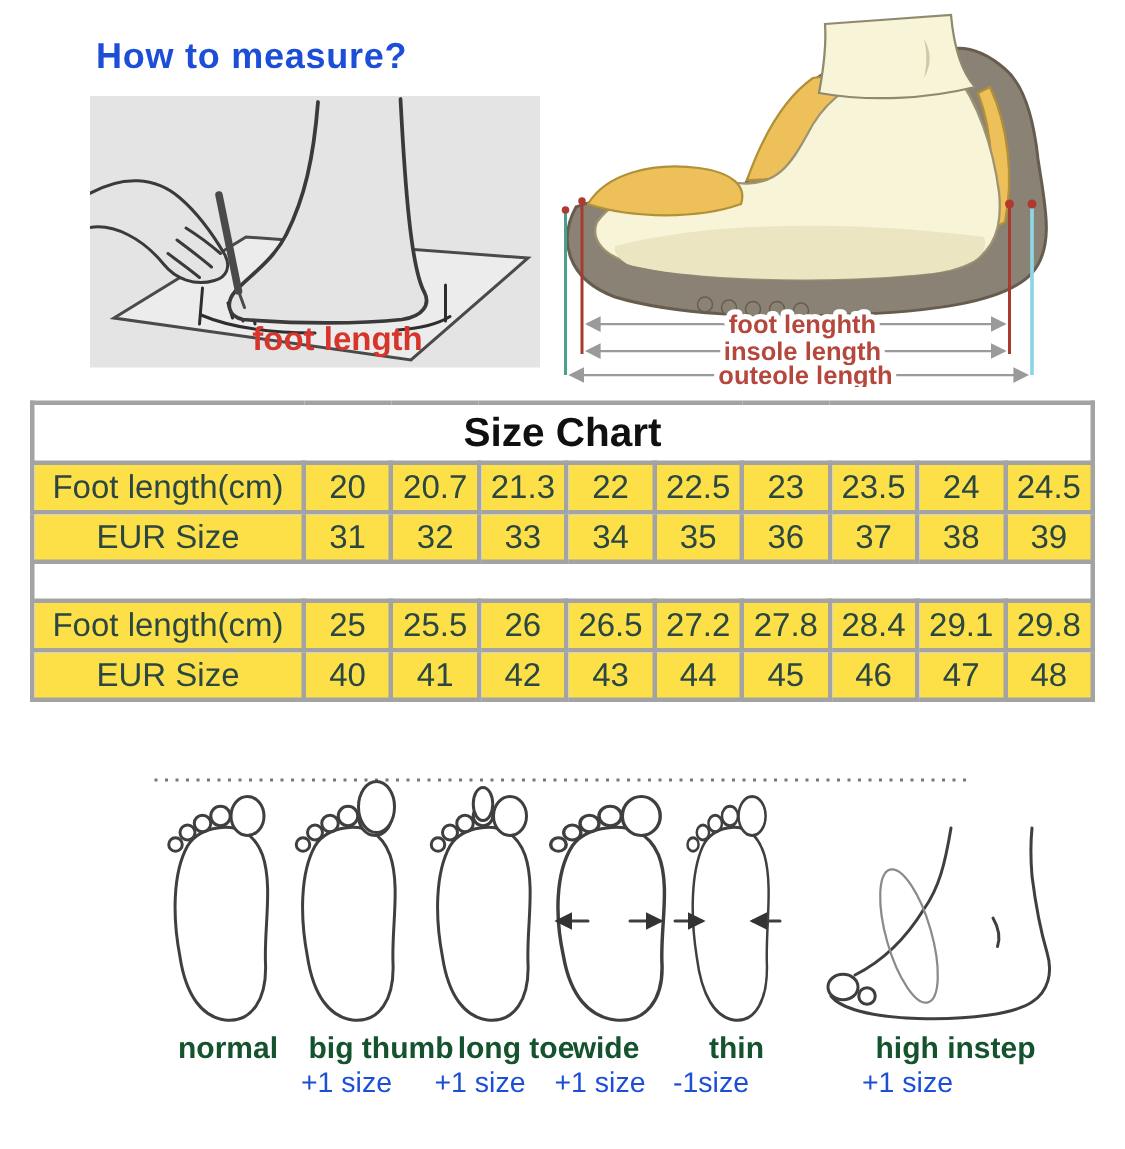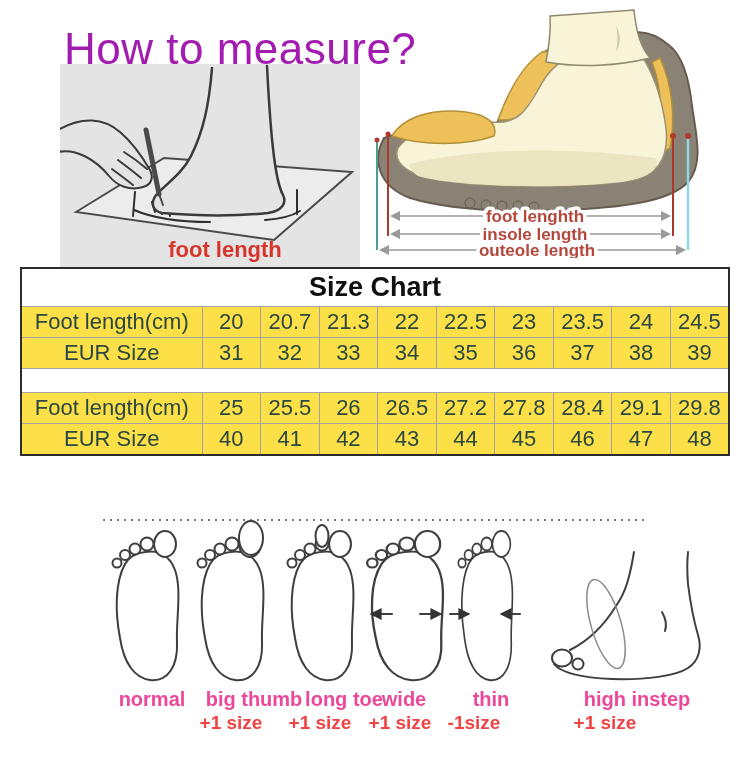--- a/index.html
+++ b/index.html
@@ -6,8 +6,8 @@
   body{width:750px;height:766px;background:#ffffff;position:relative;overflow:hidden;
        font-family:"Liberation Sans",sans-serif;}
 
-  .title{position:absolute;left:64px;top:24px;font-size:44px;font-weight:normal;
-         color:#a21caf;letter-spacing:.5px;}
+  .title{position:absolute;left:64px;top:24px;font-size:24px;font-weight:bold;
+         color:#1d4ed8;letter-spacing:.5px;}
 
   .measure-box{position:absolute;left:60px;top:64px;width:300px;height:205px;background:#e4e4e4;}
   .measure-label{position:absolute;left:30px;right:0;bottom:6px;text-align:center;

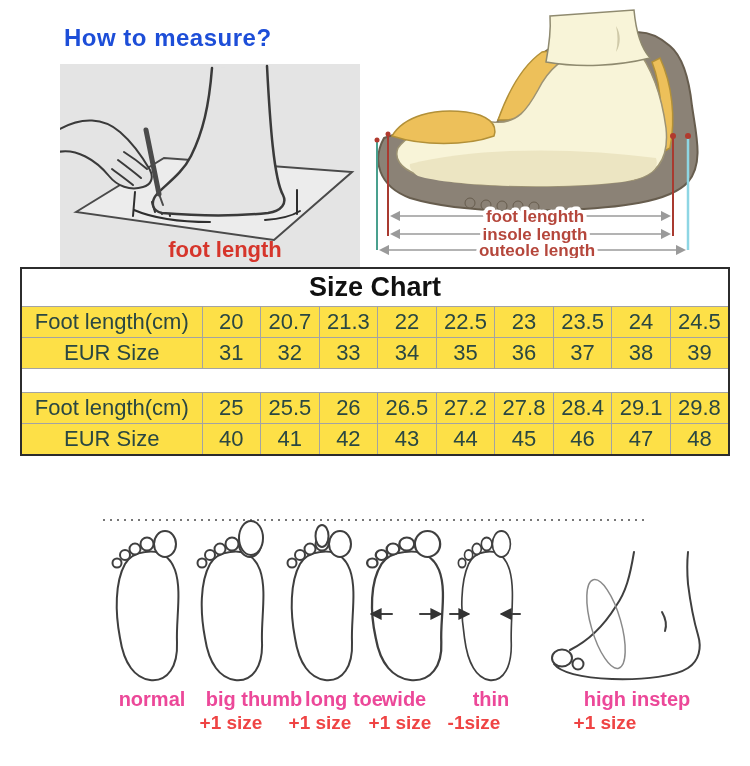--- a/index.html
+++ b/index.html
@@ -9,7 +9,7 @@
   .title{position:absolute;left:64px;top:24px;font-size:24px;font-weight:bold;
          color:#1d4ed8;letter-spacing:.5px;}
 
-  .measure-box{position:absolute;left:60px;top:64px;width:300px;height:205px;background:#e4e4e4;}
+  .measure-box{position:absolute;left:60px;top:64px;width:300px;height:181px;background:#e4e4e4;}
   .measure-label{position:absolute;left:30px;right:0;bottom:6px;text-align:center;
                  font-size:22px;font-weight:bold;color:#d6352b;}
 

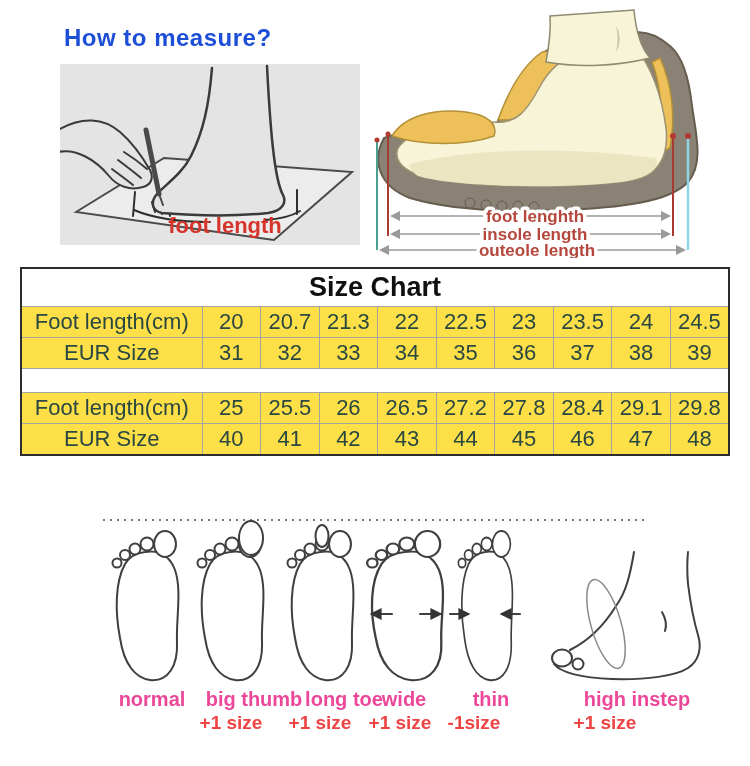--- a/index.html
+++ b/index.html
@@ -19,7 +19,7 @@
 
   table.size-chart{position:absolute;left:20px;top:267px;width:710px;border-collapse:collapse;
                    table-layout:fixed;border:2px solid #2c2c2c;}
-  .size-chart td{border:1px solid #a3a3a3;text-align:center;vertical-align:middle;
+  .size-chart td{border:3px solid #a3a3a3;text-align:center;vertical-align:middle;
                  color:#2a4742;font-size:22px;padding:0;overflow:hidden;}
   tr.t-title td{background:#ffffff;font-size:27px;font-weight:bold;color:#101010;height:37px;}
   tr.d td{background:#fde047;height:30px;}

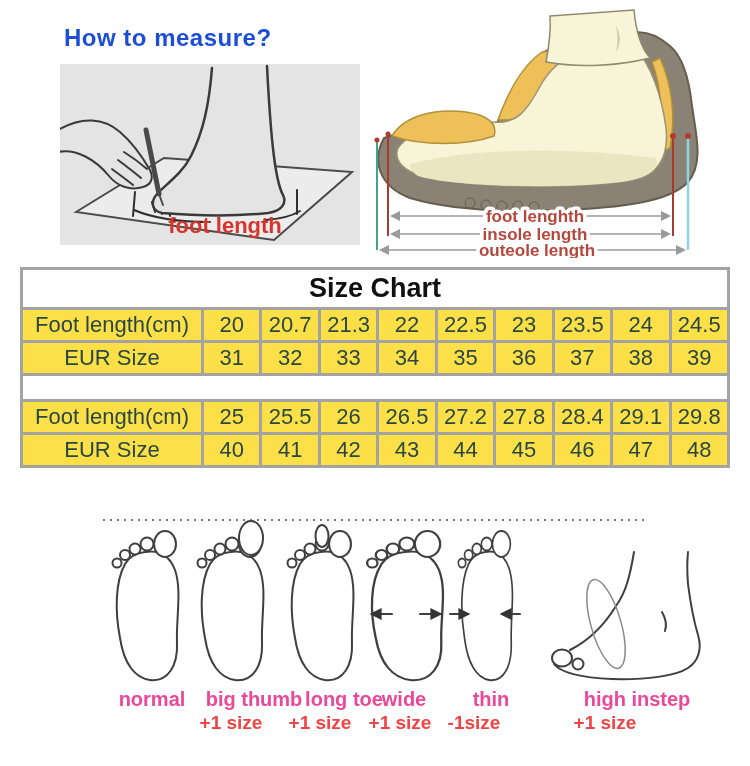--- a/index.html
+++ b/index.html
@@ -30,7 +30,7 @@
   .fline{fill:none;stroke:#3f3f3f;stroke-width:2;stroke-linecap:round;}
 
   .fname{position:absolute;transform:translateX(-50%);top:688px;font-size:20px;font-weight:bold;
-         color:#ec4899;white-space:nowrap;}
+         color:#14532d;white-space:nowrap;}
   .fadj{position:absolute;transform:translateX(-50%);top:712px;font-size:19px;font-weight:bold;
         color:#ef4444;white-space:nowrap;text-align:center;}
 </style>

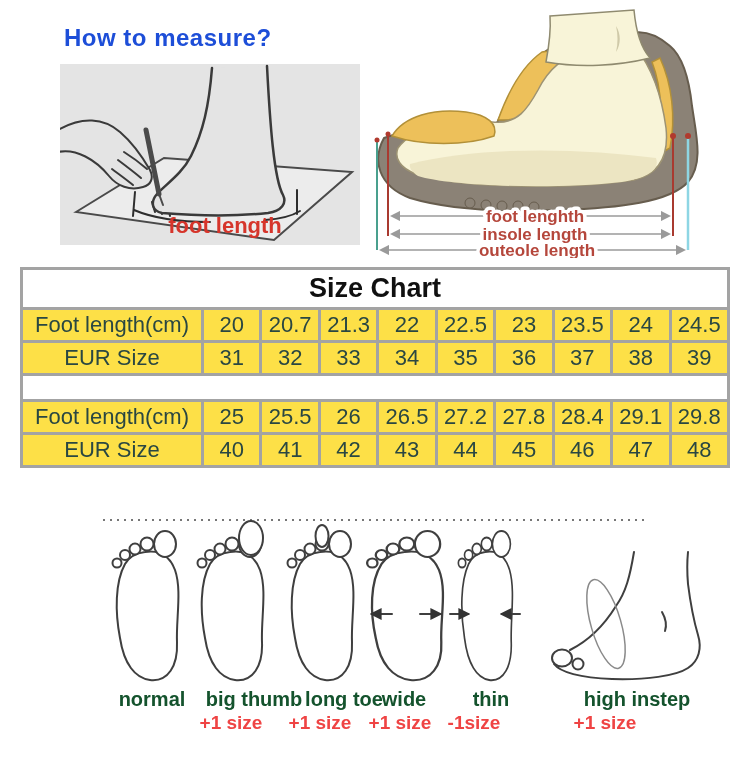--- a/index.html
+++ b/index.html
@@ -31,8 +31,8 @@
 
   .fname{position:absolute;transform:translateX(-50%);top:688px;font-size:20px;font-weight:bold;
          color:#14532d;white-space:nowrap;}
-  .fadj{position:absolute;transform:translateX(-50%);top:712px;font-size:19px;font-weight:bold;
-        color:#ef4444;white-space:nowrap;text-align:center;}
+  .fadj{position:absolute;transform:translateX(-50%);top:712px;font-size:19px;font-weight:normal;
+        color:#1d4ed8;white-space:nowrap;text-align:center;}
 </style>
 </head>
 <body>

